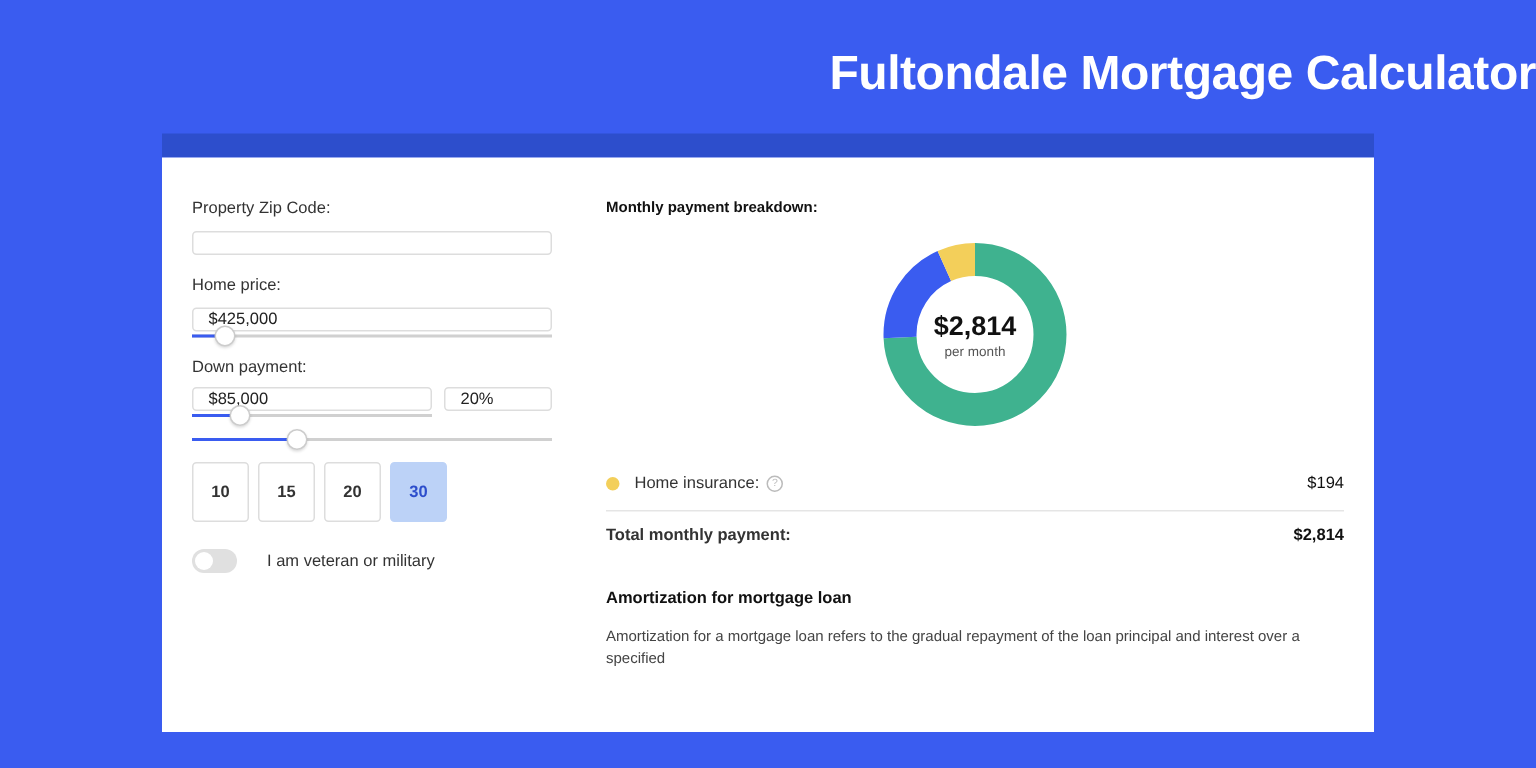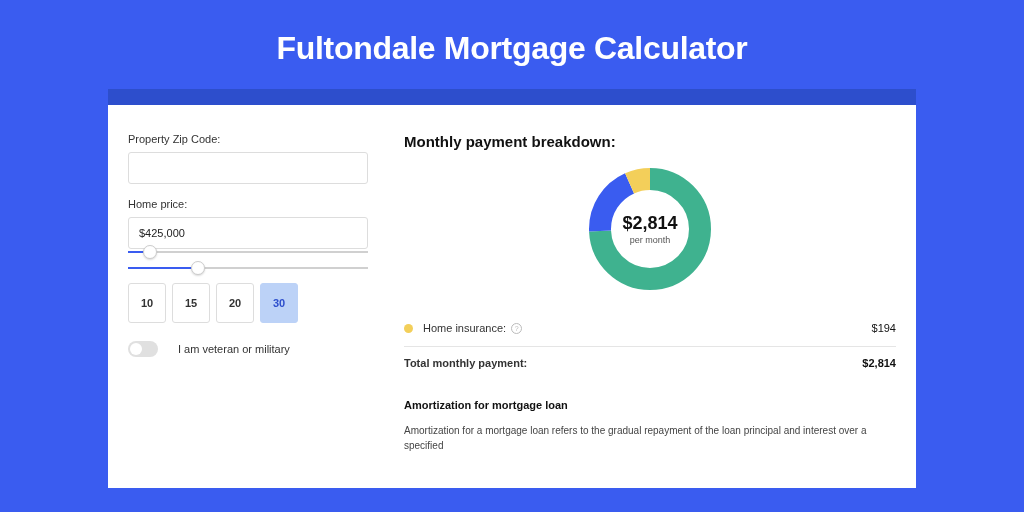--- a/index.html
+++ b/index.html
@@ -11,7 +11,7 @@
     overflow: hidden;
   }
   .header-title {
-    text-align: center;
+    text-align: right;
     color: #fff;
     font-size: 32px;
     font-weight: 700;

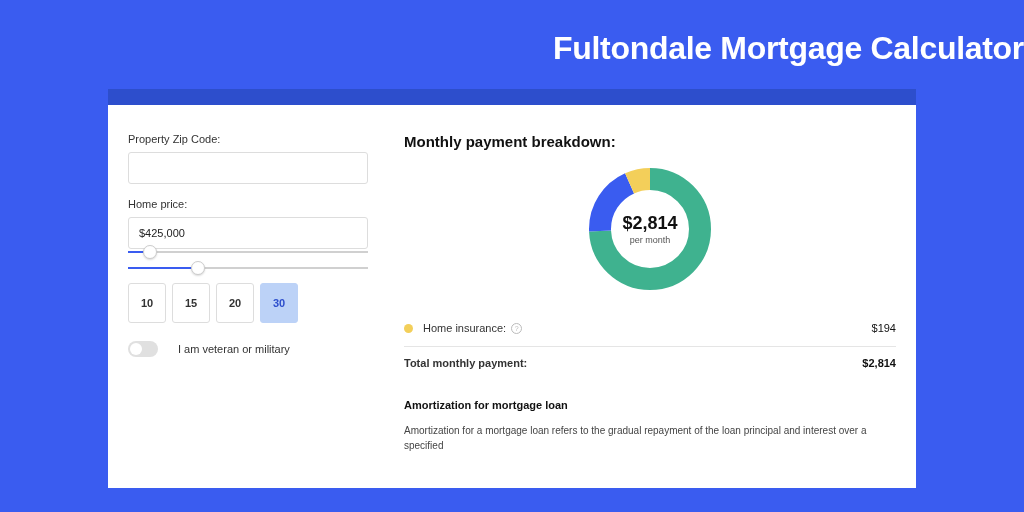--- a/index.html
+++ b/index.html
@@ -121,7 +121,7 @@
   }
   .toggle-label { font-size: 11px; color: #333; }
   .section-title {
-    font-size: 15px;
+    font-size: 10px;
     font-weight: 700;
     color: #111;
     margin-bottom: 14px;

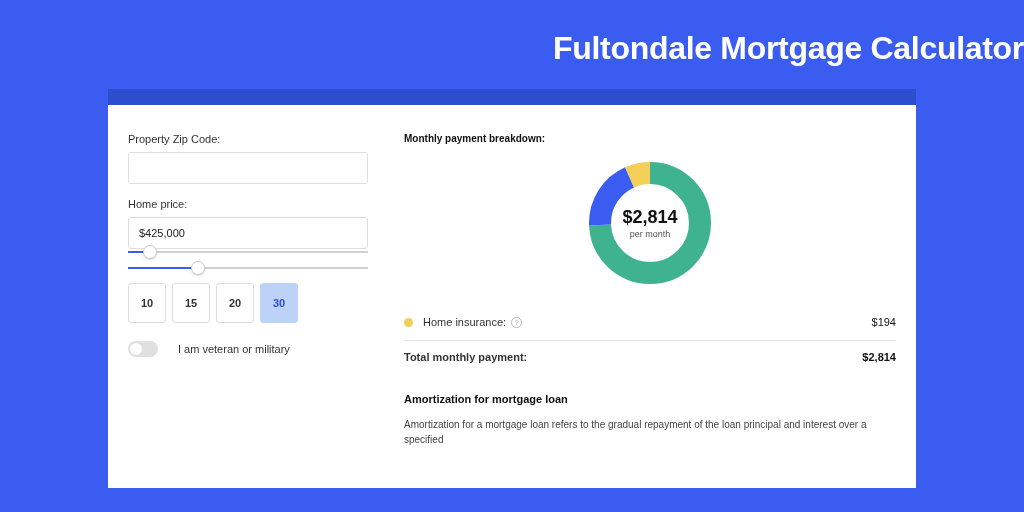--- a/index.html
+++ b/index.html
@@ -48,7 +48,7 @@
   }
   .text-input {
     width: 100%;
-    height: 32px;
+    height: 16px;
     border: 1px solid #ddd;
     border-radius: 3px;
     padding: 0 10px;

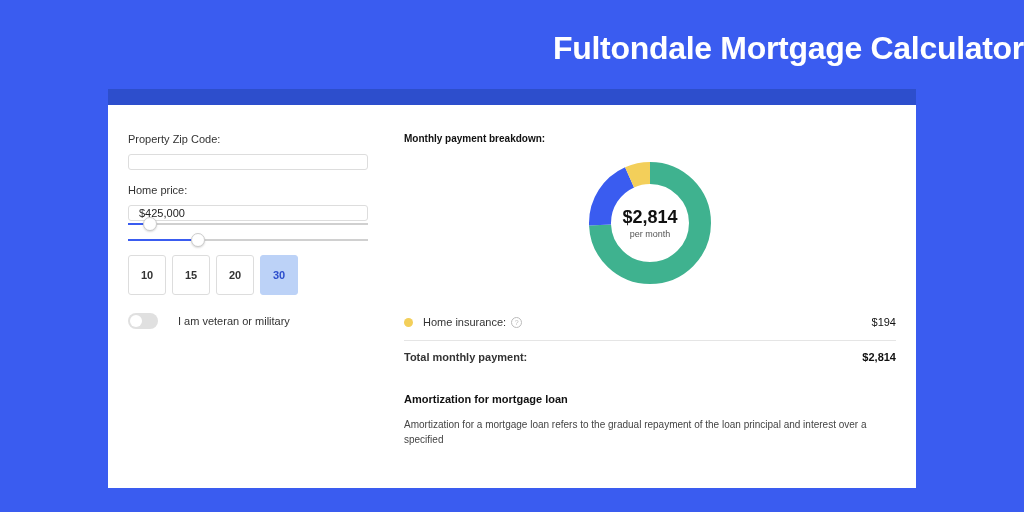--- a/index.html
+++ b/index.html
@@ -215,6 +215,17 @@
       </div>
     </div>
 
+    <div class="field">
+      <label class="field-label">Down payment:</label>
+      <div class="dual-row">
+        <input class="text-input" value="$85,000" style="">
+        <input class="text-input" value="20%" style="">
+      </div>
+      <div class="slider-track" style="width:160px">
+        <div class="slider-fill" style="width:20%"></div>
+        <div class="slider-thumb" style="left:20%"></div>
+      </div>
+    </div>
 
     <div class="field">
       <div class="slider-track">

